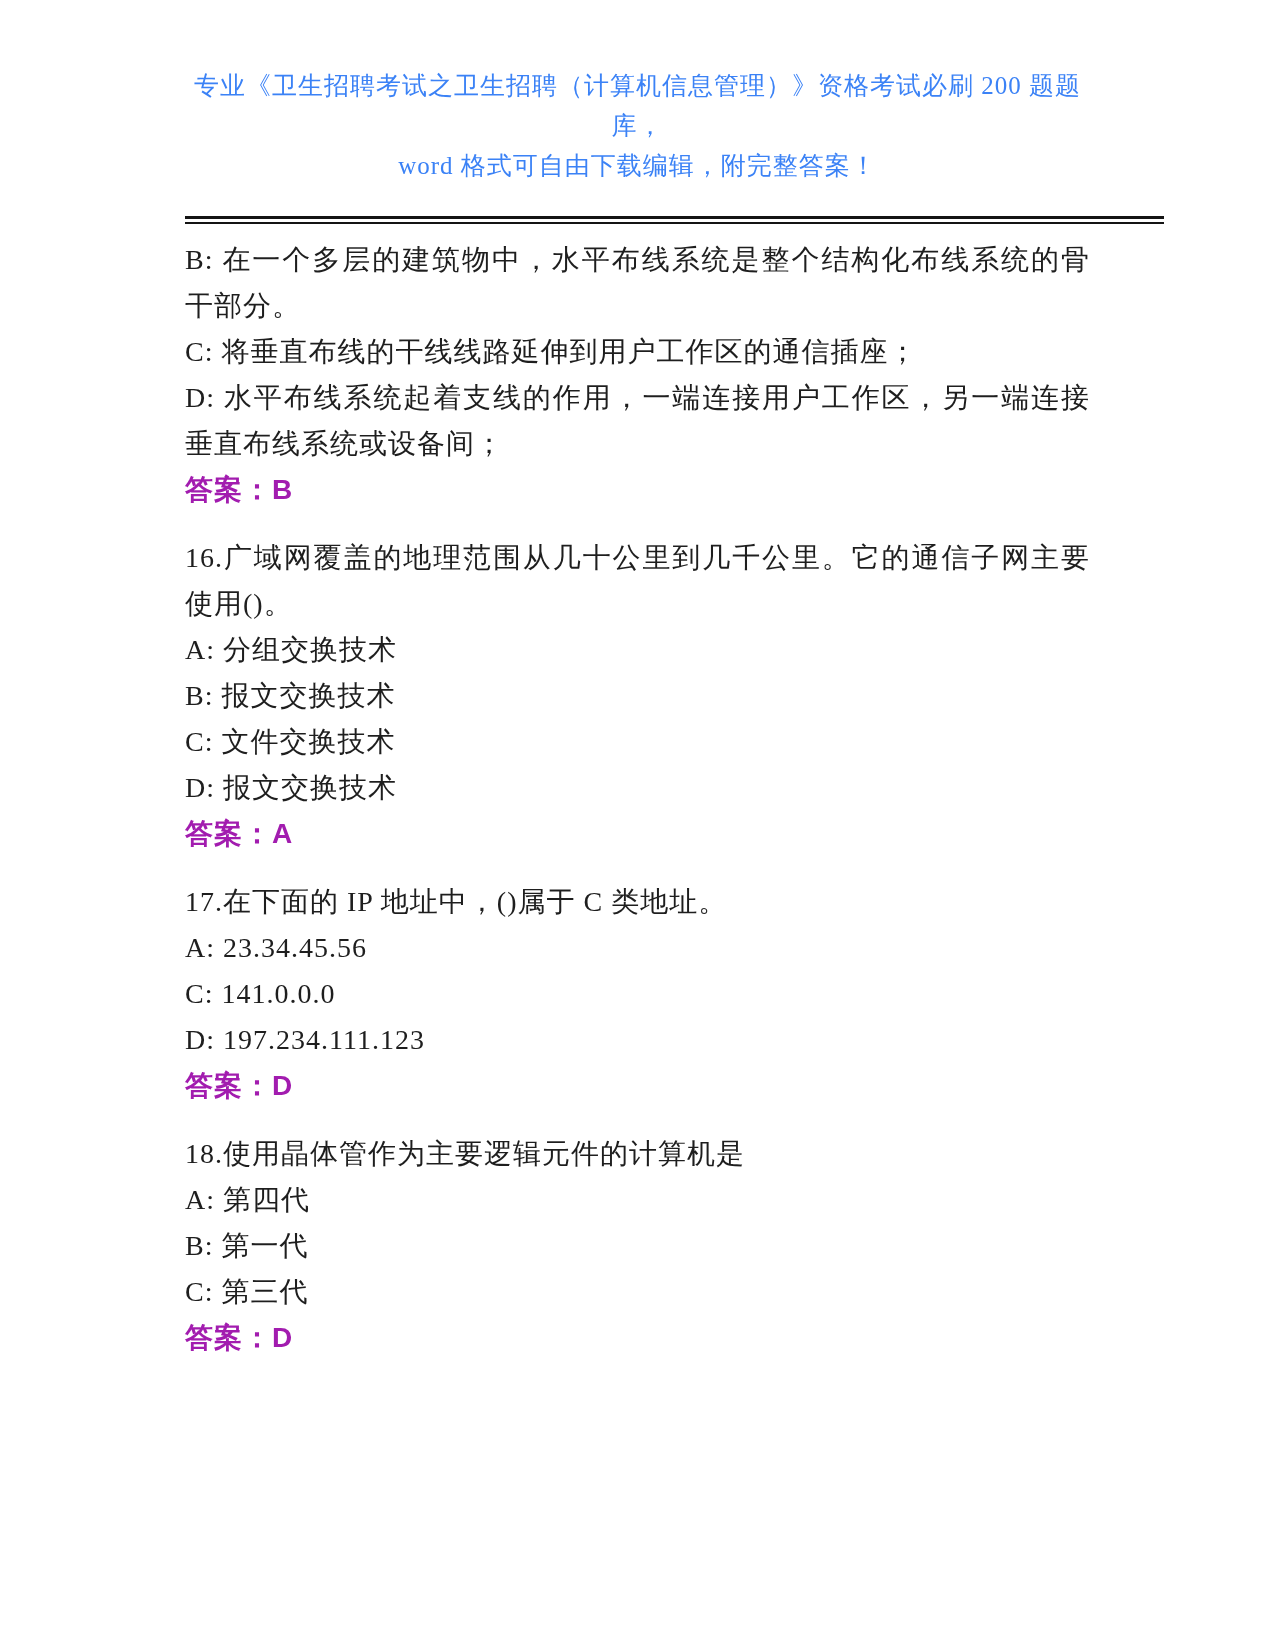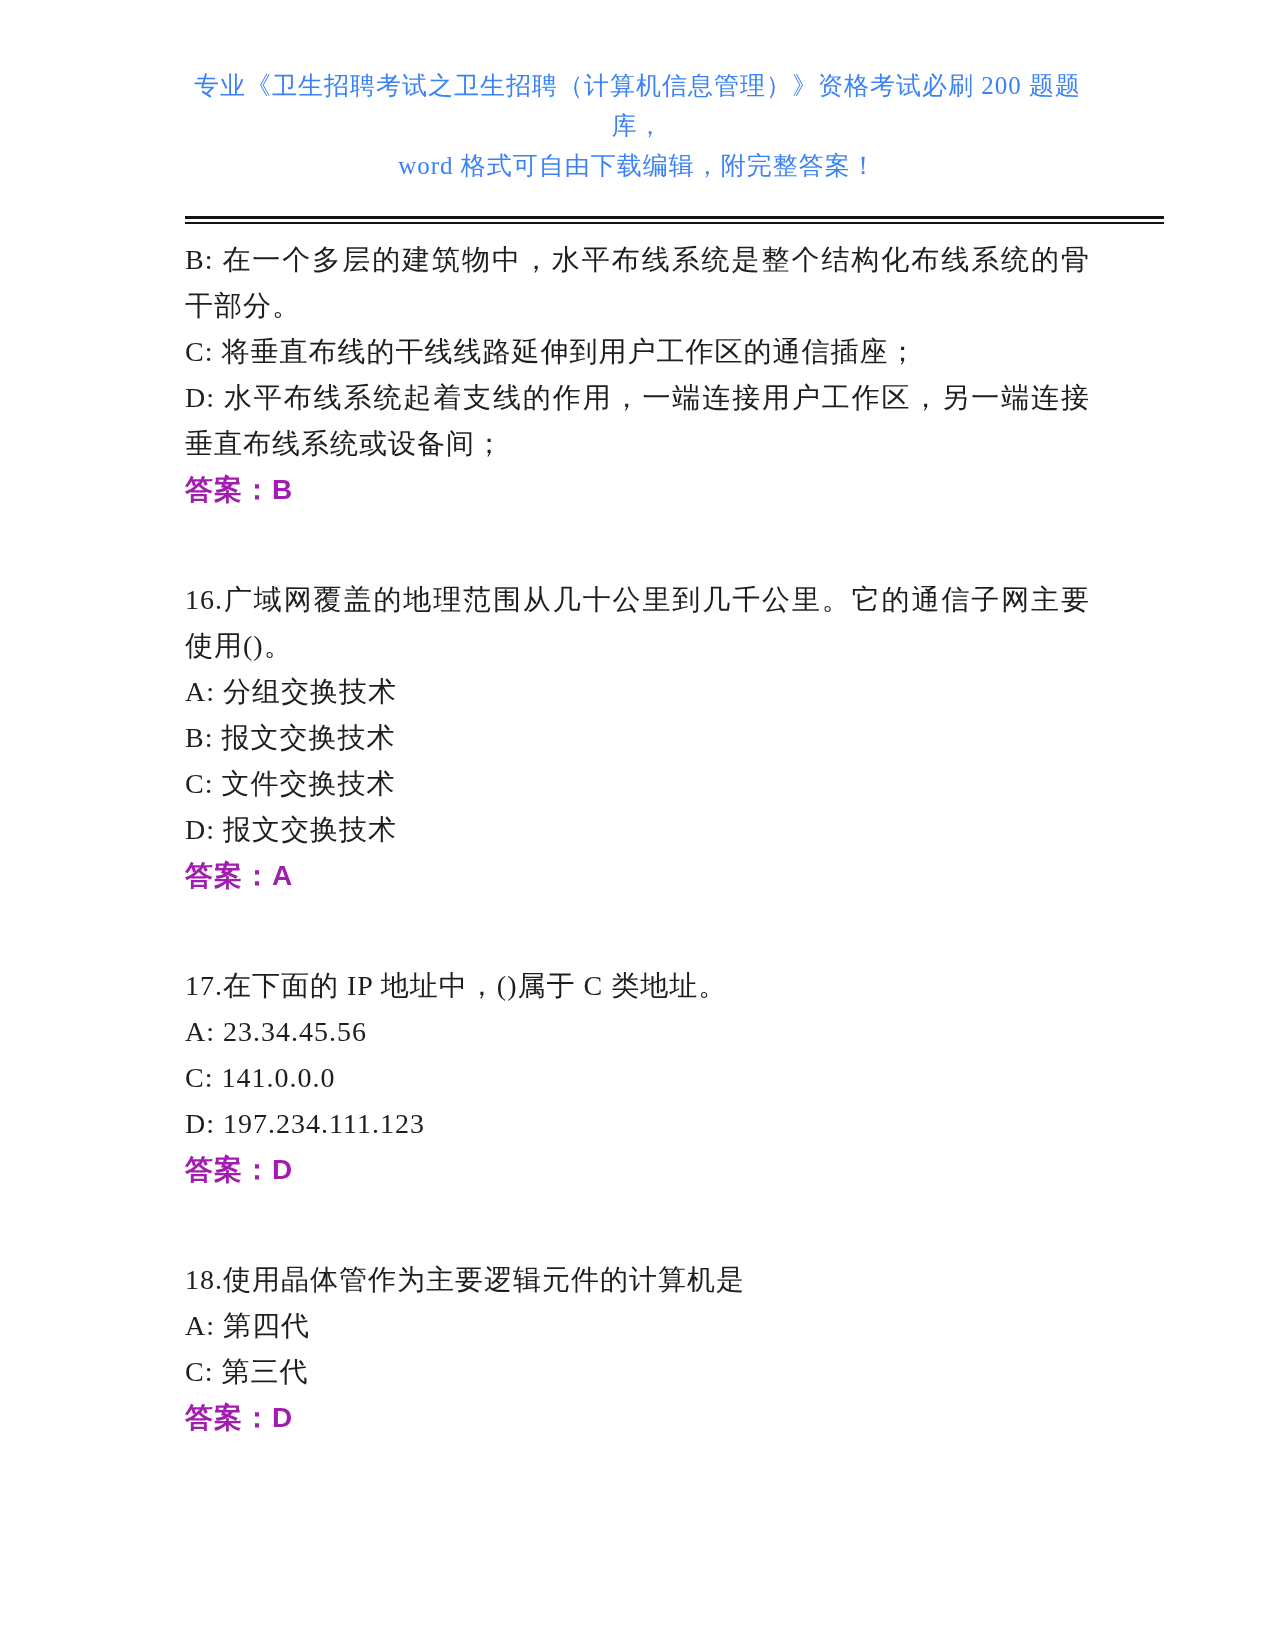--- a/index.html
+++ b/index.html
@@ -41,7 +41,7 @@
     letter-spacing: 1px;
   }
   .block {
-    margin-top: 64px;
+    margin-top: 22px;
   }
   .block:first-child {
     margin-top: 13px;

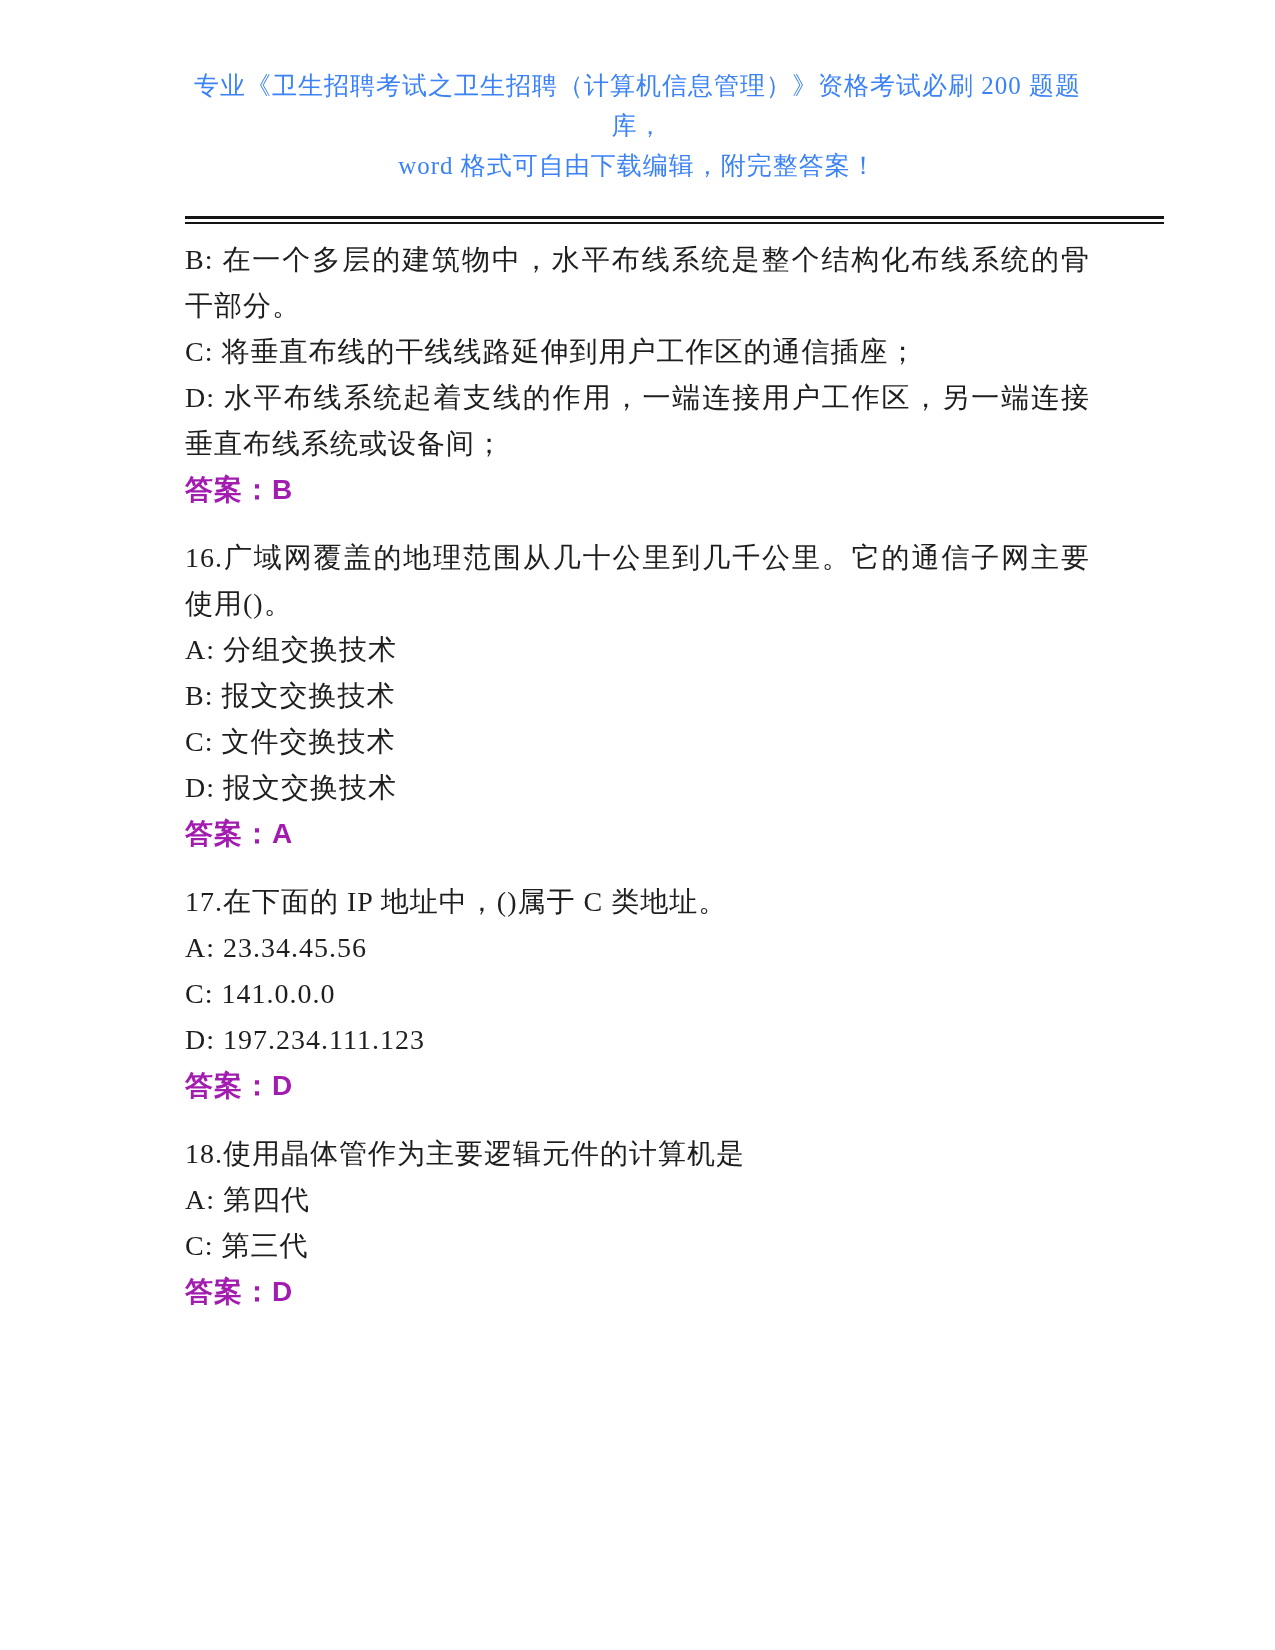--- a/index.html
+++ b/index.html
@@ -98,6 +98,7 @@
     <section class="block">
       <p>18.使用晶体管作为主要逻辑元件的计算机是</p>
       <p>A: 第四代</p>
+      <p>B: 第一代</p>
       <p>C: 第三代</p>
       <p class="answer">答案：D</p>
     </section>

